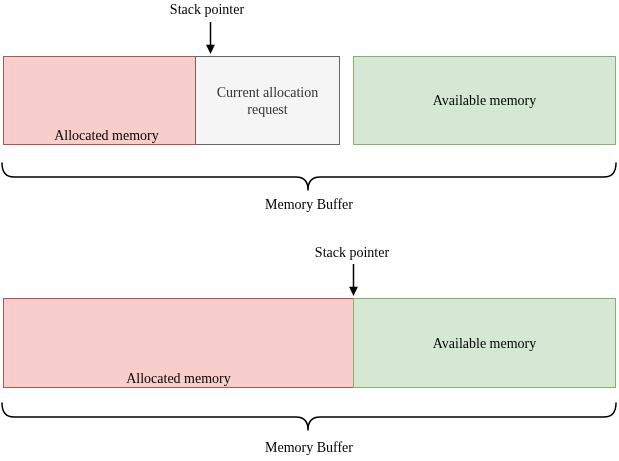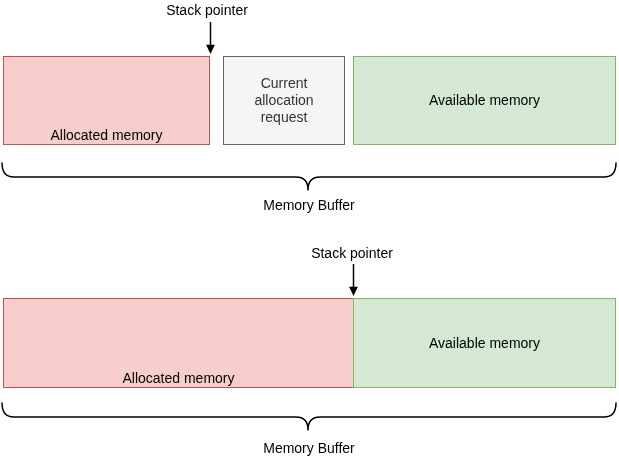--- a/index.html
+++ b/index.html
@@ -8,7 +8,7 @@
     width: 619px;
     height: 461px;
     background: var(--background, #fff);
-    font-family: Liberation Sans, sans-serif;
+    font-family: Liberation Serif, serif;
     color: var(--text, #000);
     overflow: hidden;
   }

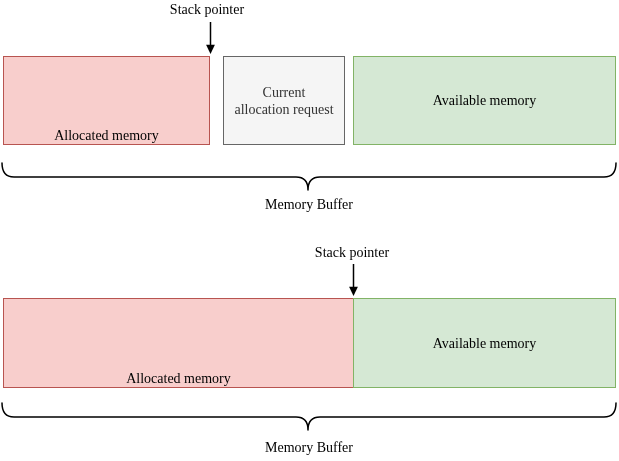--- a/index.html
+++ b/index.html
@@ -82,7 +82,7 @@
     <div class="segment allocated" style="left:0; width:207px;">
       <span>Allocated memory</span>
     </div>
-    <div class="segment request" style="left:220px; width:122px;">
+    <div class="segment request" style="left:192px; width:145px;">
       <span>Current allocation request</span>
     </div>
     <div class="segment available" style="left:350px; width:263px;">

